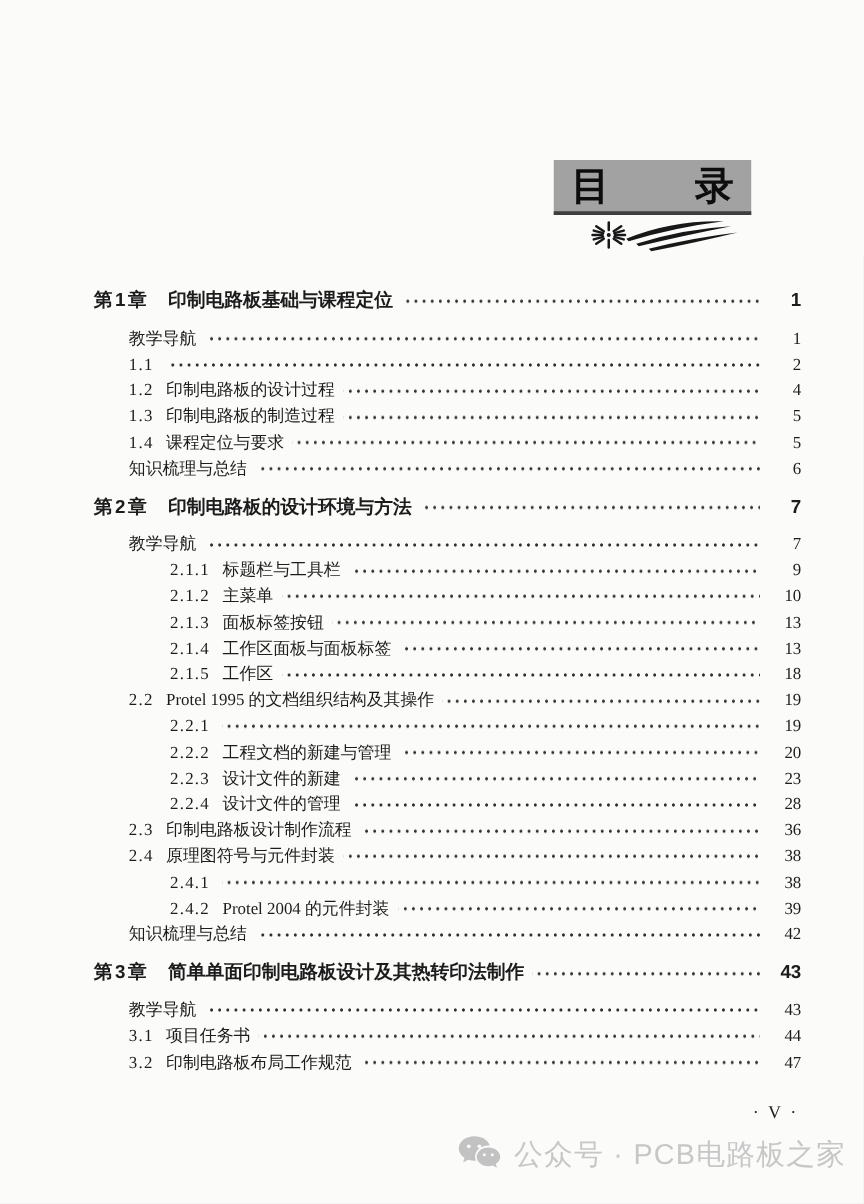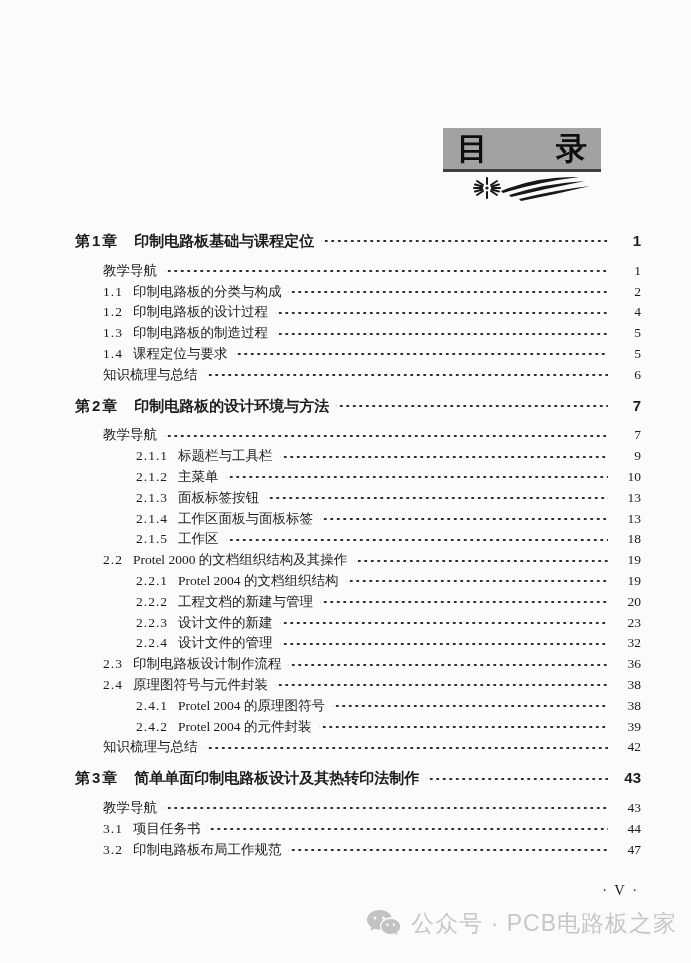--- a/index.html
+++ b/index.html
@@ -137,7 +137,6 @@
 
     <div class="row lv-s1">
       <span class="num">1.1</span>
-      <span class="title">印制电路板的分类与构成</span>
       <span class="leader"></span>
       <span class="page-no">2</span>
     </div>

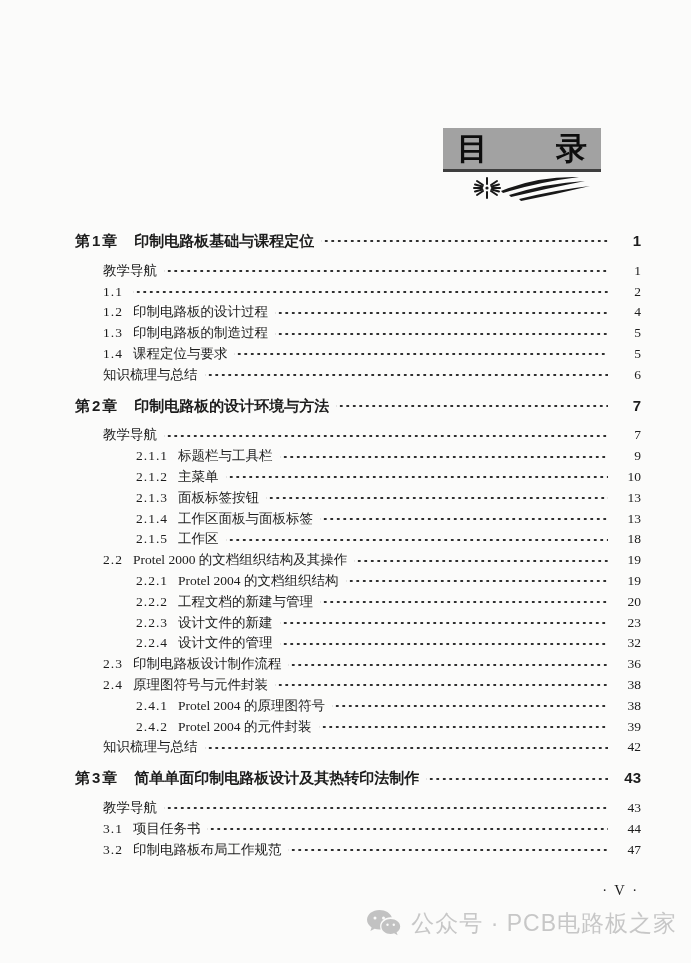--- a/index.html
+++ b/index.html
@@ -221,7 +221,7 @@
 
     <div class="row lv-s1">
       <span class="num">2.2</span>
-      <span class="title">Protel 2000 的文档组织结构及其操作</span>
+      <span class="title">Protel 1995 的文档组织结构及其操作</span>
       <span class="leader"></span>
       <span class="page-no">19</span>
     </div>

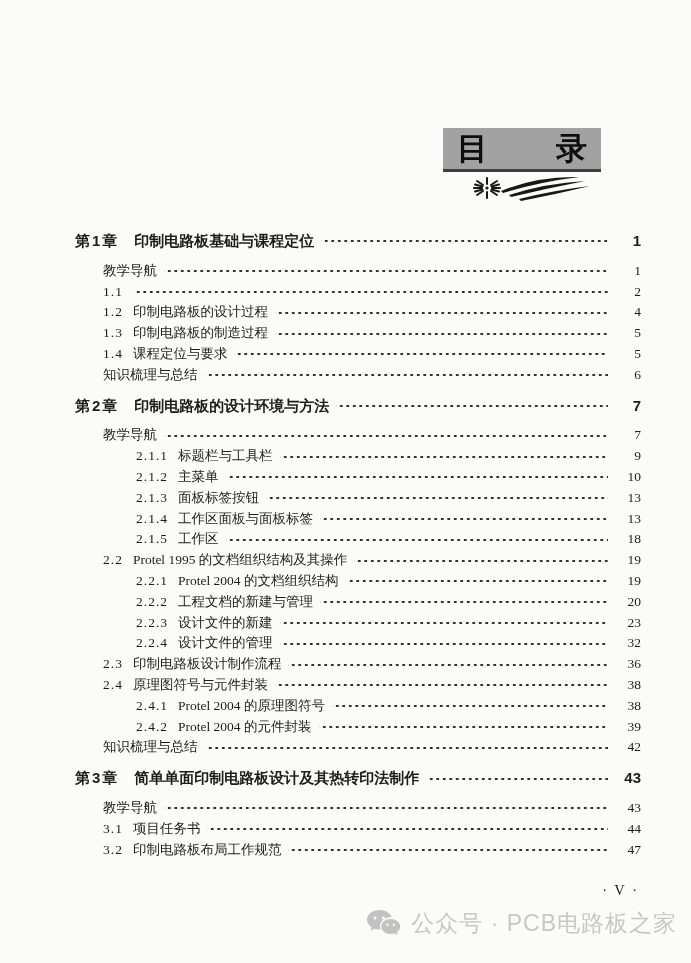--- a/index.html
+++ b/index.html
@@ -228,7 +228,6 @@
 
     <div class="row lv-s2">
       <span class="num">2.2.1</span>
-      <span class="title">Protel 2004 的文档组织结构</span>
       <span class="leader"></span>
       <span class="page-no">19</span>
     </div>

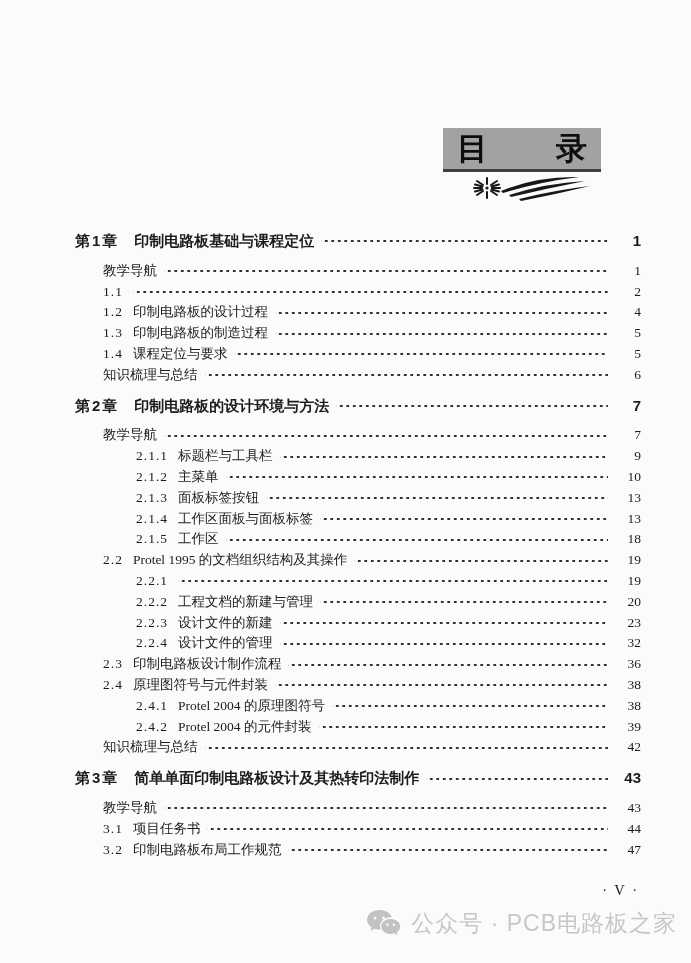--- a/index.html
+++ b/index.html
@@ -250,7 +250,7 @@
       <span class="num">2.2.4</span>
       <span class="title">设计文件的管理</span>
       <span class="leader"></span>
-      <span class="page-no">32</span>
+      <span class="page-no">28</span>
     </div>
 
     <div class="row lv-s1">

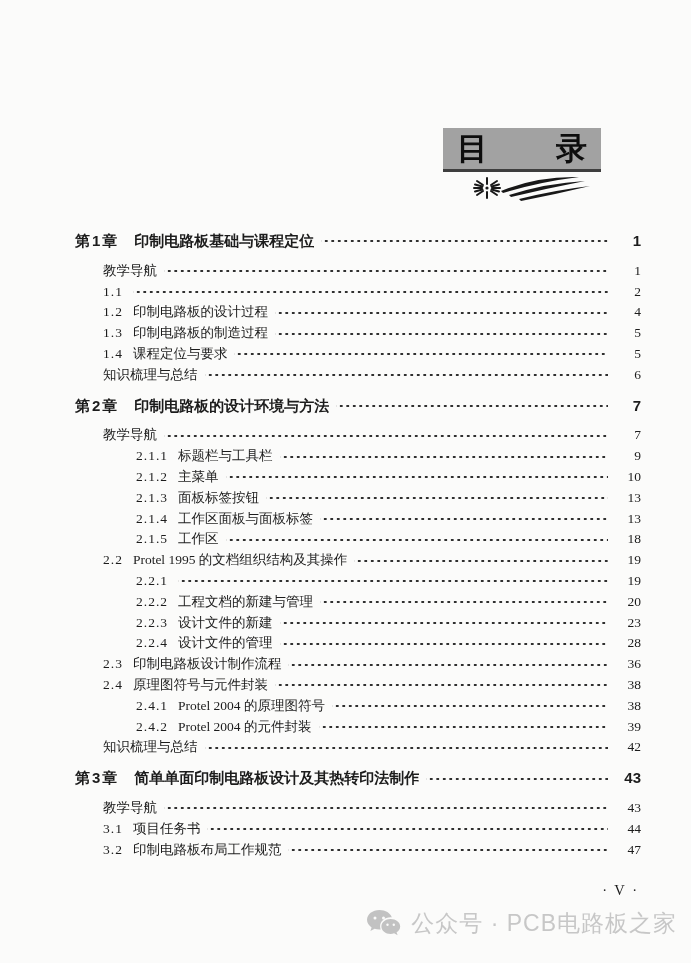--- a/index.html
+++ b/index.html
@@ -269,7 +269,6 @@
 
     <div class="row lv-s2">
       <span class="num">2.4.1</span>
-      <span class="title">Protel 2004 的原理图符号</span>
       <span class="leader"></span>
       <span class="page-no">38</span>
     </div>

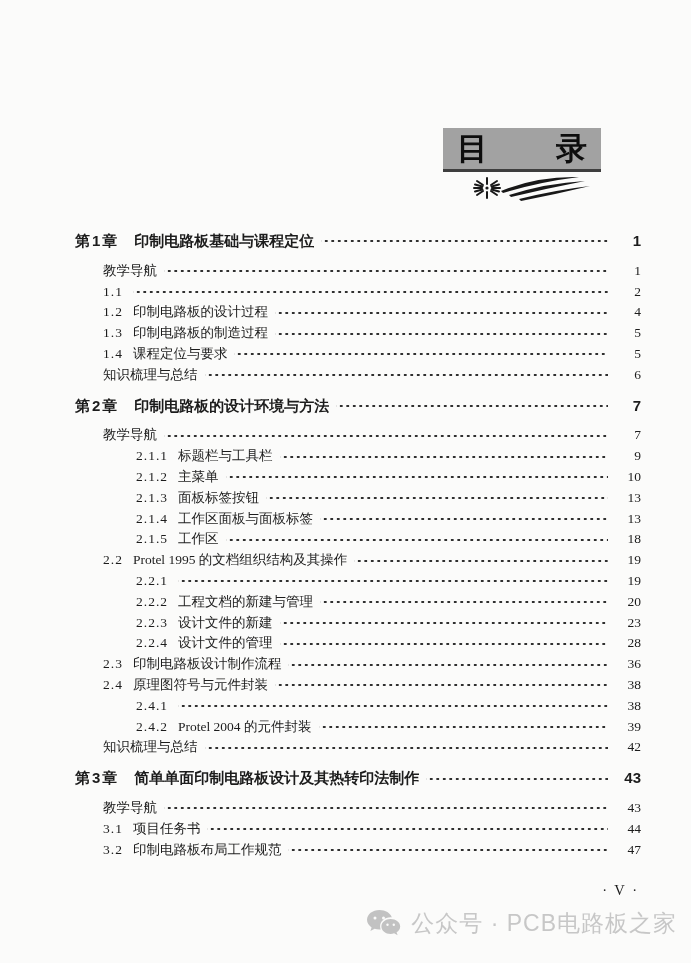--- a/index.html
+++ b/index.html
@@ -74,7 +74,7 @@
   }
   .watermark {
     position:absolute; top:908px; right:14px;
-    display:flex; align-items:flex-end; gap:9px;
+    display:flex; align-items:flex-start; gap:9px;
     color:#c7c7c7;
     font-family:"Liberation Sans", sans-serif;
     font-size:23px;

